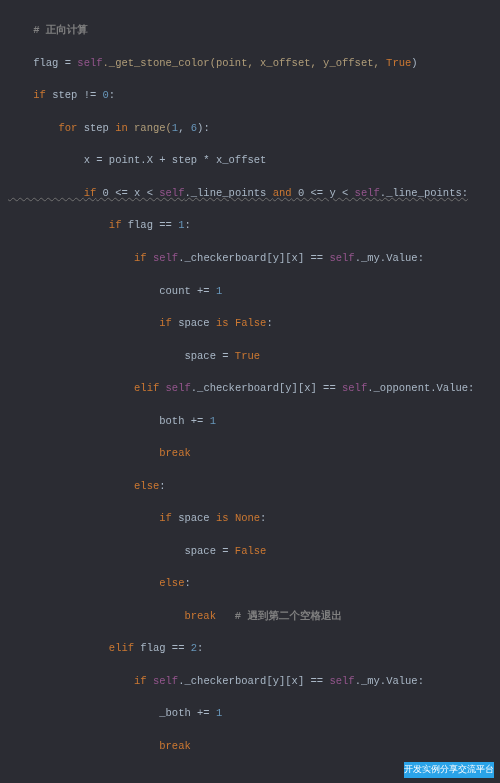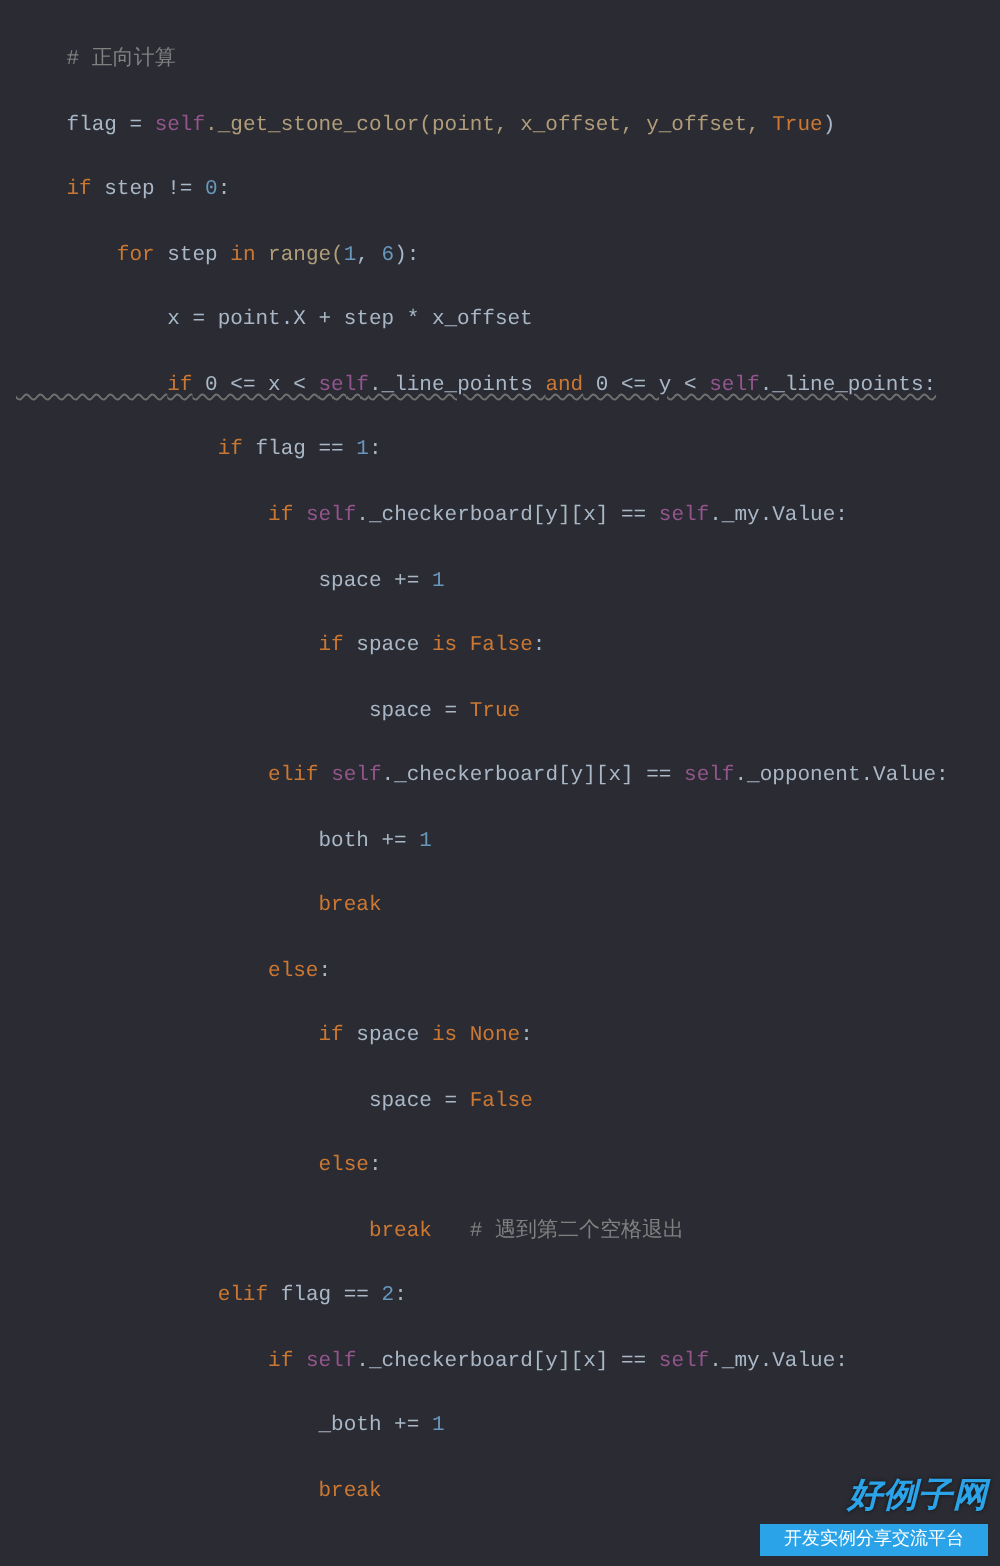--- a/index.html
+++ b/index.html
@@ -18,7 +18,7 @@
     padding: 6px 0 6px 8px;
     white-space: pre;
   }
-  .c-comment { color: #808080; }
+  .c-comment { color: #808080; font-weight: bold; }
   .c-keyword { color: #cc7832; }
   .c-self    { color: #94558d; }
   .c-func    { color: #b09d79; }

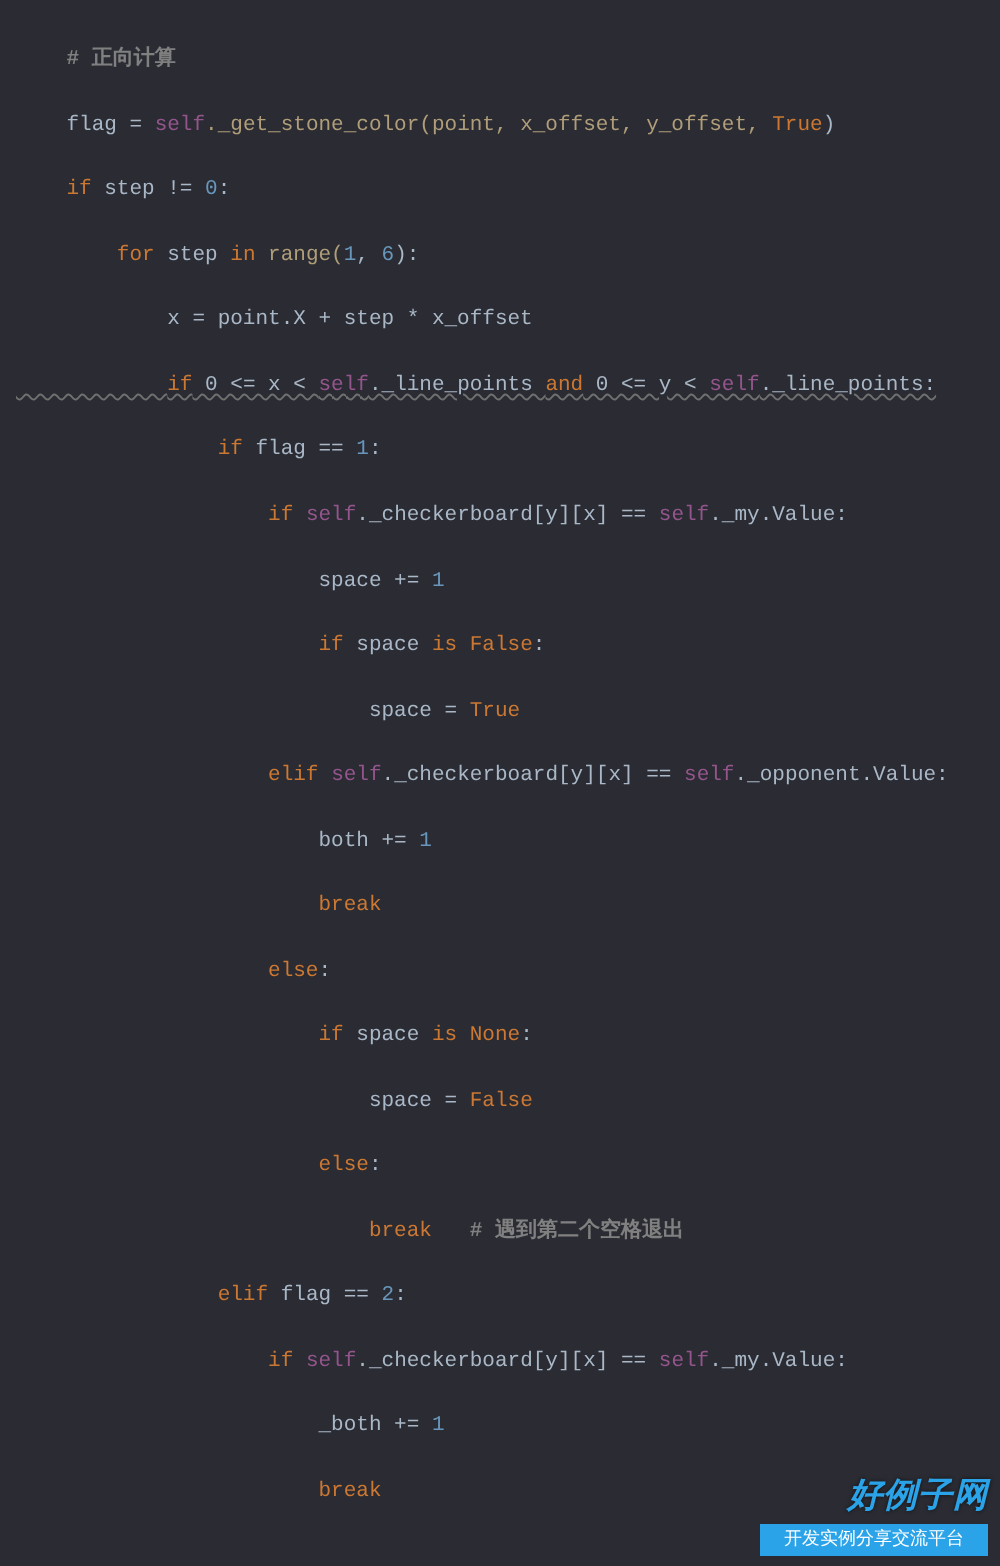--- a/index.html
+++ b/index.html
@@ -63,7 +63,7 @@
 <span class="line wavy"><span>            </span><span class="c-keyword">if</span><span> 0 &lt;= x &lt; </span><span class="c-self">self</span><span>._line_points </span><span class="c-keyword">and</span><span> 0 &lt;= y &lt; </span><span class="c-self">self</span><span>._line_points:</span></span>
 <span class="line"><span>                </span><span class="c-keyword">if</span><span> flag == </span><span class="c-num">1</span><span>:</span></span>
 <span class="line"><span>                    </span><span class="c-keyword">if</span><span> </span><span class="c-self">self</span><span>._checkerboard[y][x] == </span><span class="c-self">self</span><span>._my.Value:</span></span>
-<span class="line"><span>                        </span><span>space += </span><span class="c-num">1</span></span>
+<span class="line"><span>                        </span><span>count += </span><span class="c-num">1</span></span>
 <span class="line"><span>                        </span><span class="c-keyword">if</span><span> space </span><span class="c-keyword">is</span><span> </span><span class="c-bool">False</span><span>:</span></span>
 <span class="line"><span>                            </span><span>space = </span><span class="c-bool">True</span></span>
 <span class="line"><span>                    </span><span class="c-keyword">elif</span><span> </span><span class="c-self">self</span><span>._checkerboard[y][x] == </span><span class="c-self">self</span><span>._opponent.Value:</span></span>

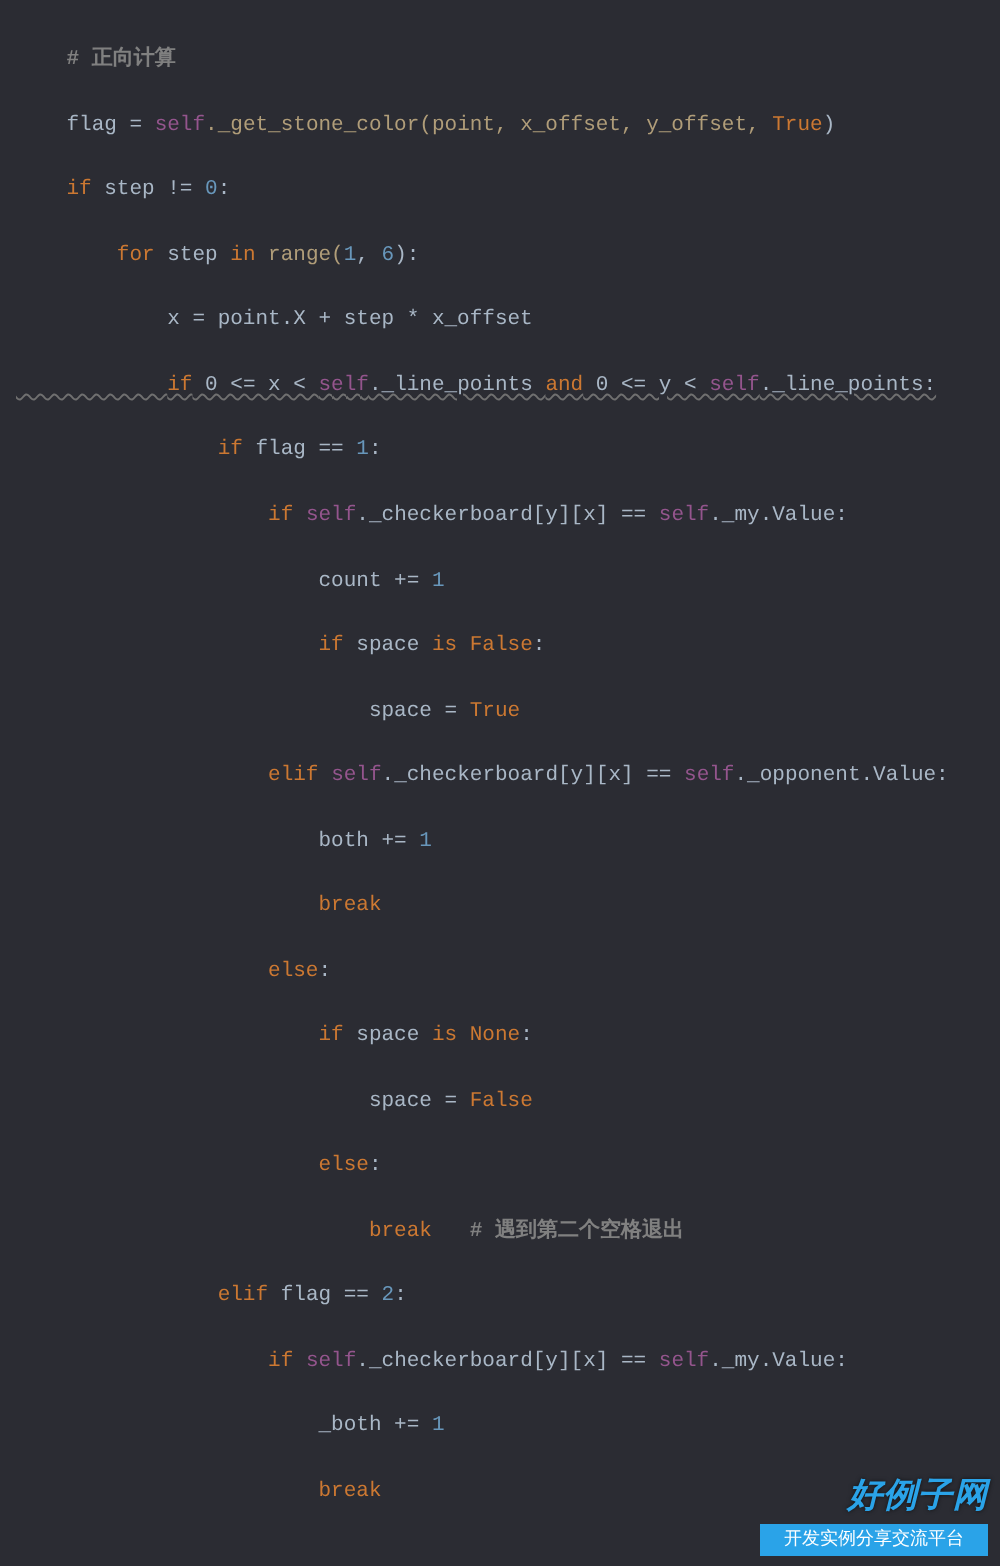--- a/index.html
+++ b/index.html
@@ -101,7 +101,6 @@
 </div>
 
 <div class="watermark">
-  <div class="t1">好例子网</div>
   <div class="t2">开发实例分享交流平台</div>
 </div>
 

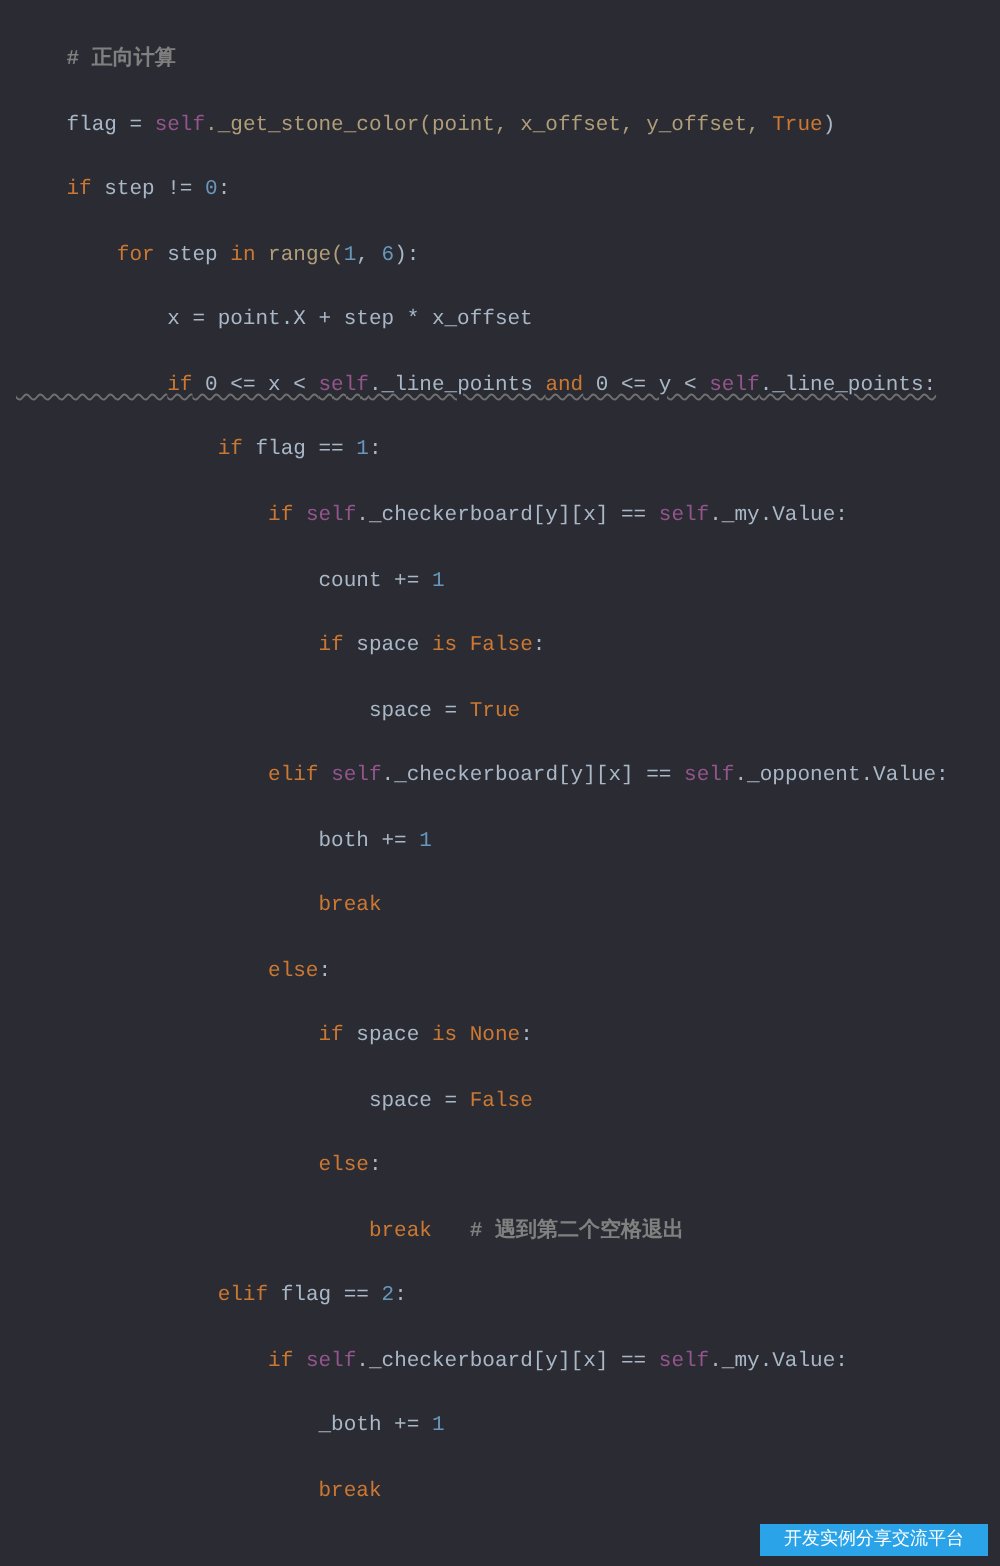--- a/index.html
+++ b/index.html
@@ -46,7 +46,7 @@
     font-size: 9px;
     background: #2aa3e8;
     color: #fff;
-    padding: 1px 12px;
+    padding: 1px 0;
     margin-top:1px;
   }
   .line { display:block; }

